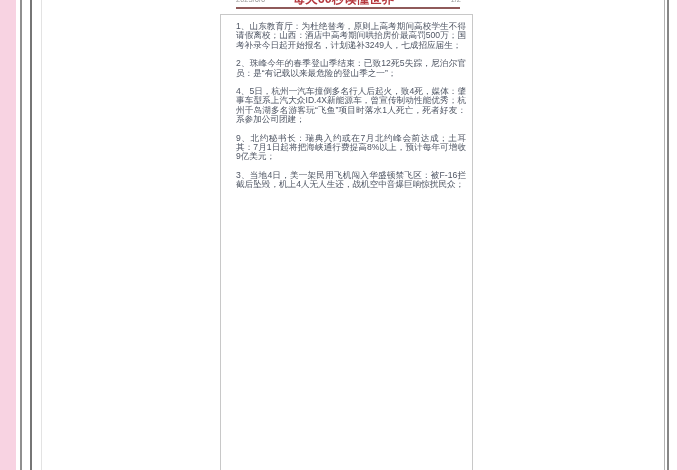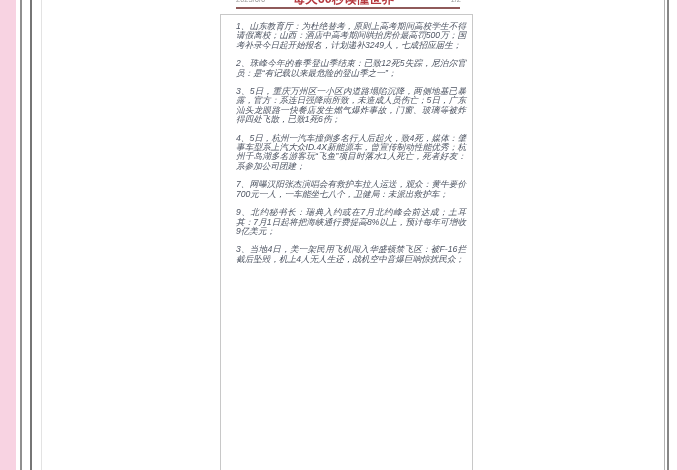--- a/index.html
+++ b/index.html
@@ -31,7 +31,7 @@
     font-size:8.6px;line-height:9.4px;color:#4e5563;
     text-align:justify;text-justify:inter-ideograph;
   }
-  .content-box p{margin:0 0 9px 0;word-break:break-all;font-style:italic;}
+  .content-box p{margin:0 0 9px 0;word-break:break-all;}
 </style>
 </head>
 <body>

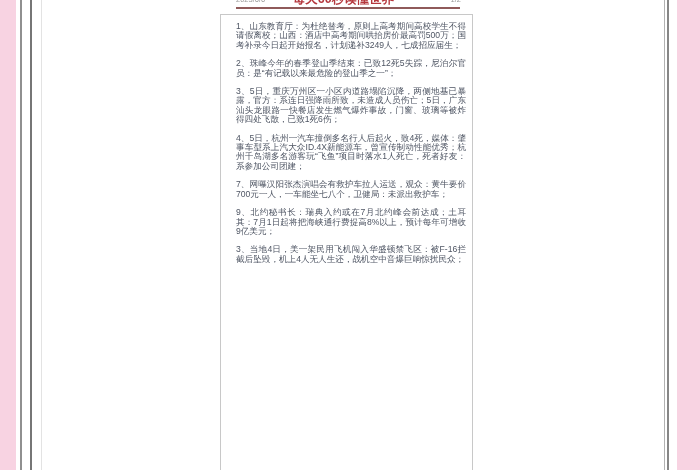--- a/index.html
+++ b/index.html
@@ -52,7 +52,6 @@
 <div class="abs content-box">
   <p>1、山东教育厅：为杜绝替考，原则上高考期间高校学生不得请假离校；山西：酒店中高考期间哄抬房价最高罚500万；国考补录今日起开始报名，计划递补3249人，七成招应届生；</p>
   <p>2、珠峰今年的春季登山季结束：已致12死5失踪，尼泊尔官员：是“有记载以来最危险的登山季之一”；</p>
-  <p>3、5日，重庆万州区一小区内道路塌陷沉降，两侧地基已暴露，官方：系连日强降雨所致，未造成人员伤亡；5日，广东汕头龙眼路一快餐店发生燃气爆炸事故，门窗、玻璃等被炸得四处飞散，已致1死6伤；</p>
   <p>4、5日，杭州一汽车撞倒多名行人后起火，致4死，媒体：肇事车型系上汽大众ID.4X新能源车，曾宣传制动性能优秀；杭州千岛湖多名游客玩“飞鱼”项目时落水1人死亡，死者好友：系参加公司团建；</p>
   <p>7、网曝汉阳张杰演唱会有救护车拉人运送，观众：黄牛要价700元一人，一车能坐七八个，卫健局：未派出救护车；</p>
   <p>9、北约秘书长：瑞典入约或在7月北约峰会前达成；土耳其：7月1日起将把海峡通行费提高8%以上，预计每年可增收9亿美元；</p>

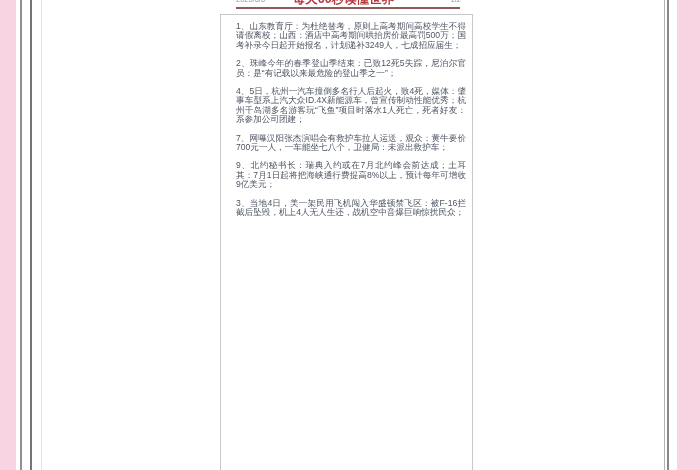--- a/index.html
+++ b/index.html
@@ -53,7 +53,6 @@
   <p>1、山东教育厅：为杜绝替考，原则上高考期间高校学生不得请假离校；山西：酒店中高考期间哄抬房价最高罚500万；国考补录今日起开始报名，计划递补3249人，七成招应届生；</p>
   <p>2、珠峰今年的春季登山季结束：已致12死5失踪，尼泊尔官员：是“有记载以来最危险的登山季之一”；</p>
   <p>4、5日，杭州一汽车撞倒多名行人后起火，致4死，媒体：肇事车型系上汽大众ID.4X新能源车，曾宣传制动性能优秀；杭州千岛湖多名游客玩“飞鱼”项目时落水1人死亡，死者好友：系参加公司团建；</p>
-  <p>7、网曝汉阳张杰演唱会有救护车拉人运送，观众：黄牛要价700元一人，一车能坐七八个，卫健局：未派出救护车；</p>
   <p>9、北约秘书长：瑞典入约或在7月北约峰会前达成；土耳其：7月1日起将把海峡通行费提高8%以上，预计每年可增收9亿美元；</p>
   <p>3、当地4日，美一架民用飞机闯入华盛顿禁飞区：被F-16拦截后坠毁，机上4人无人生还，战机空中音爆巨响惊扰民众；</p>
 </div>

